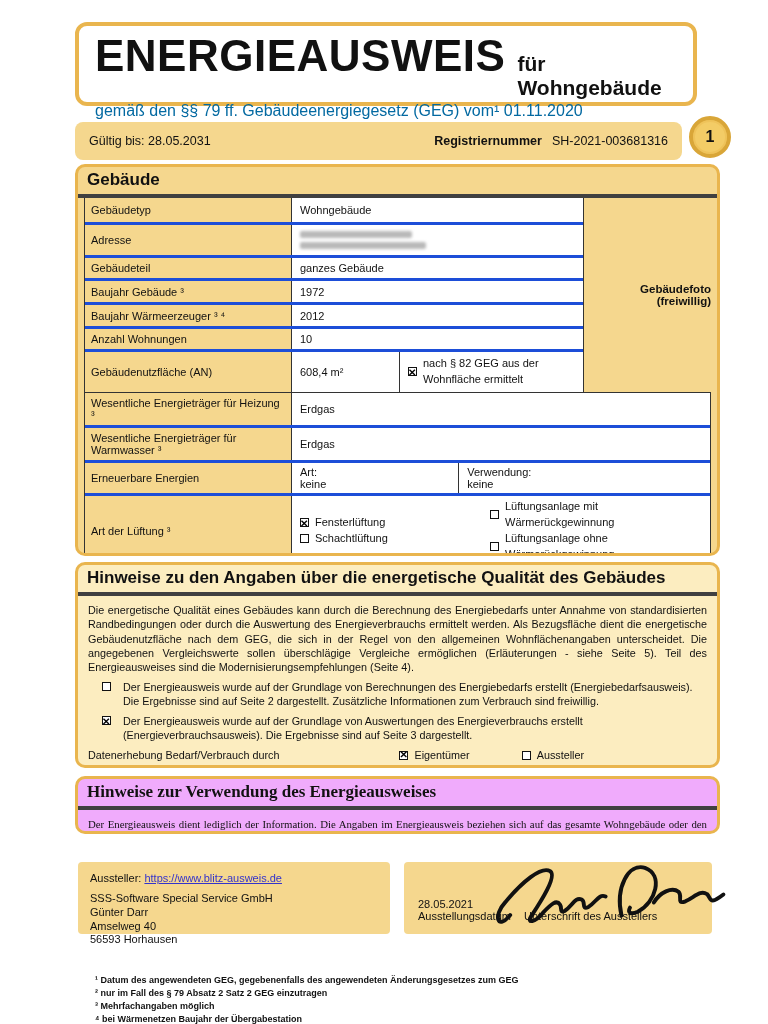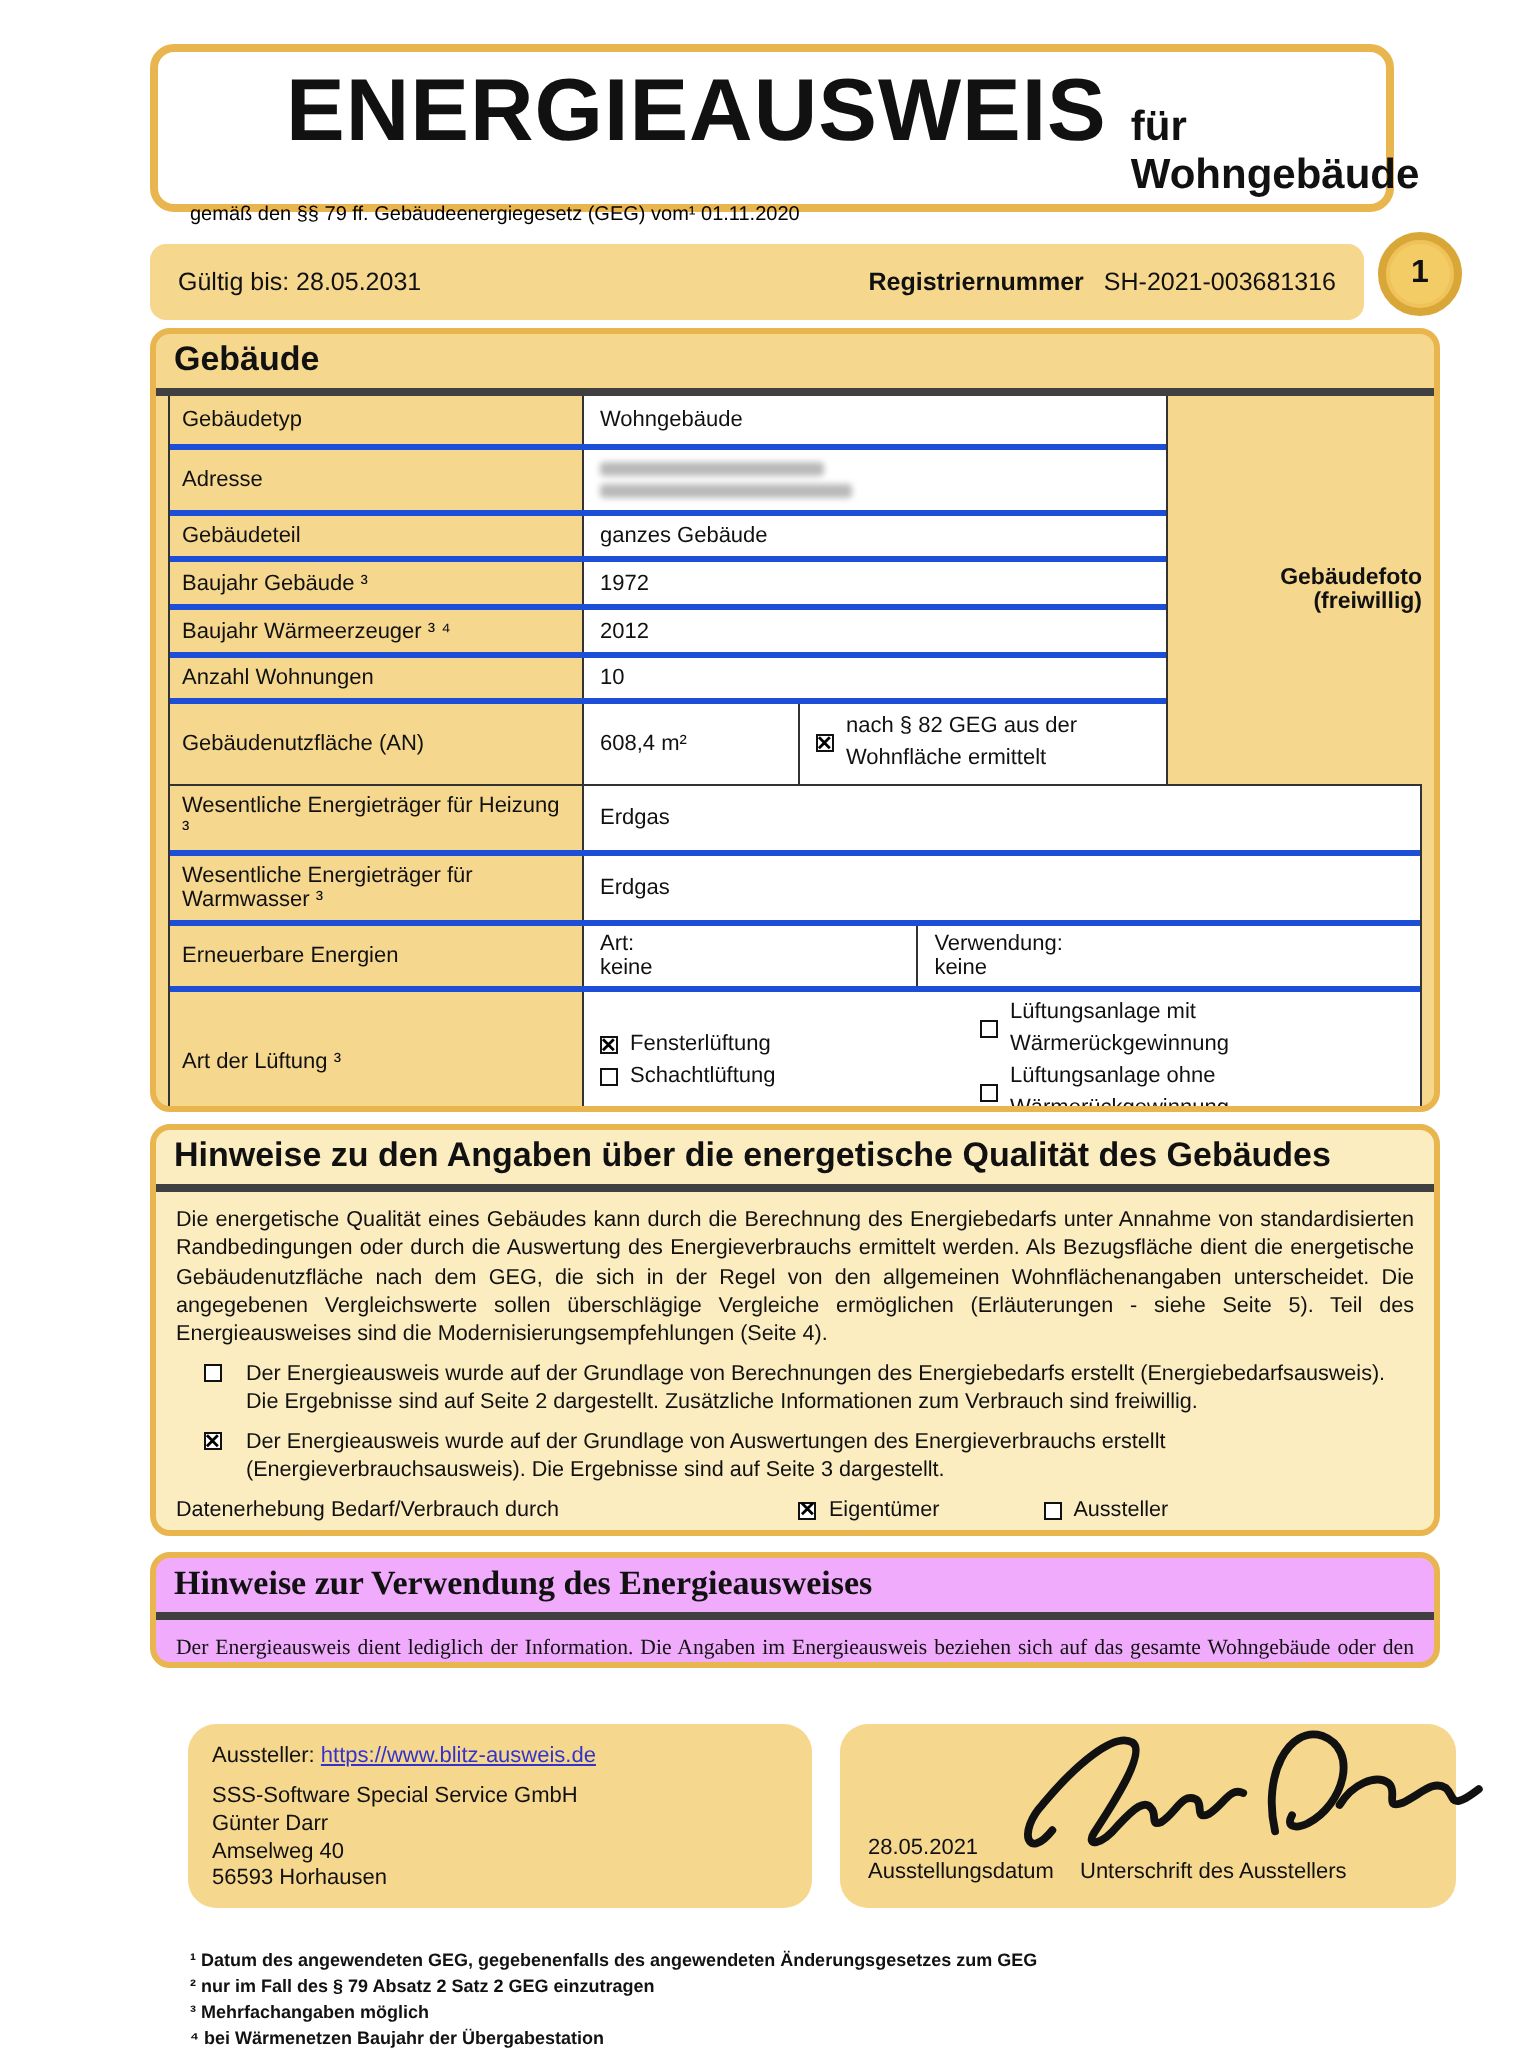--- a/index.html
+++ b/index.html
@@ -10,7 +10,7 @@
   .header-box { position:absolute; left:75px; top:22px; width:622px; height:84px;
     background:#fff; border:4px solid #E9B54E; border-radius:12px; padding:8px 16px 6px 16px; }
   .title-row { display:flex; align-items:baseline; gap:12px; }
-  .main-title { font-size:44px; font-weight:bold; letter-spacing:0.5px; line-height:1.0;margin-left:48px; }
+  .main-title { font-size:44px; font-weight:bold; letter-spacing:0.5px; line-height:1.0; }
   .sub-title { font-size:21px; font-weight:bold; }
   .law-line { font-size:10px; margin-top:2px; color:#000000; }
 

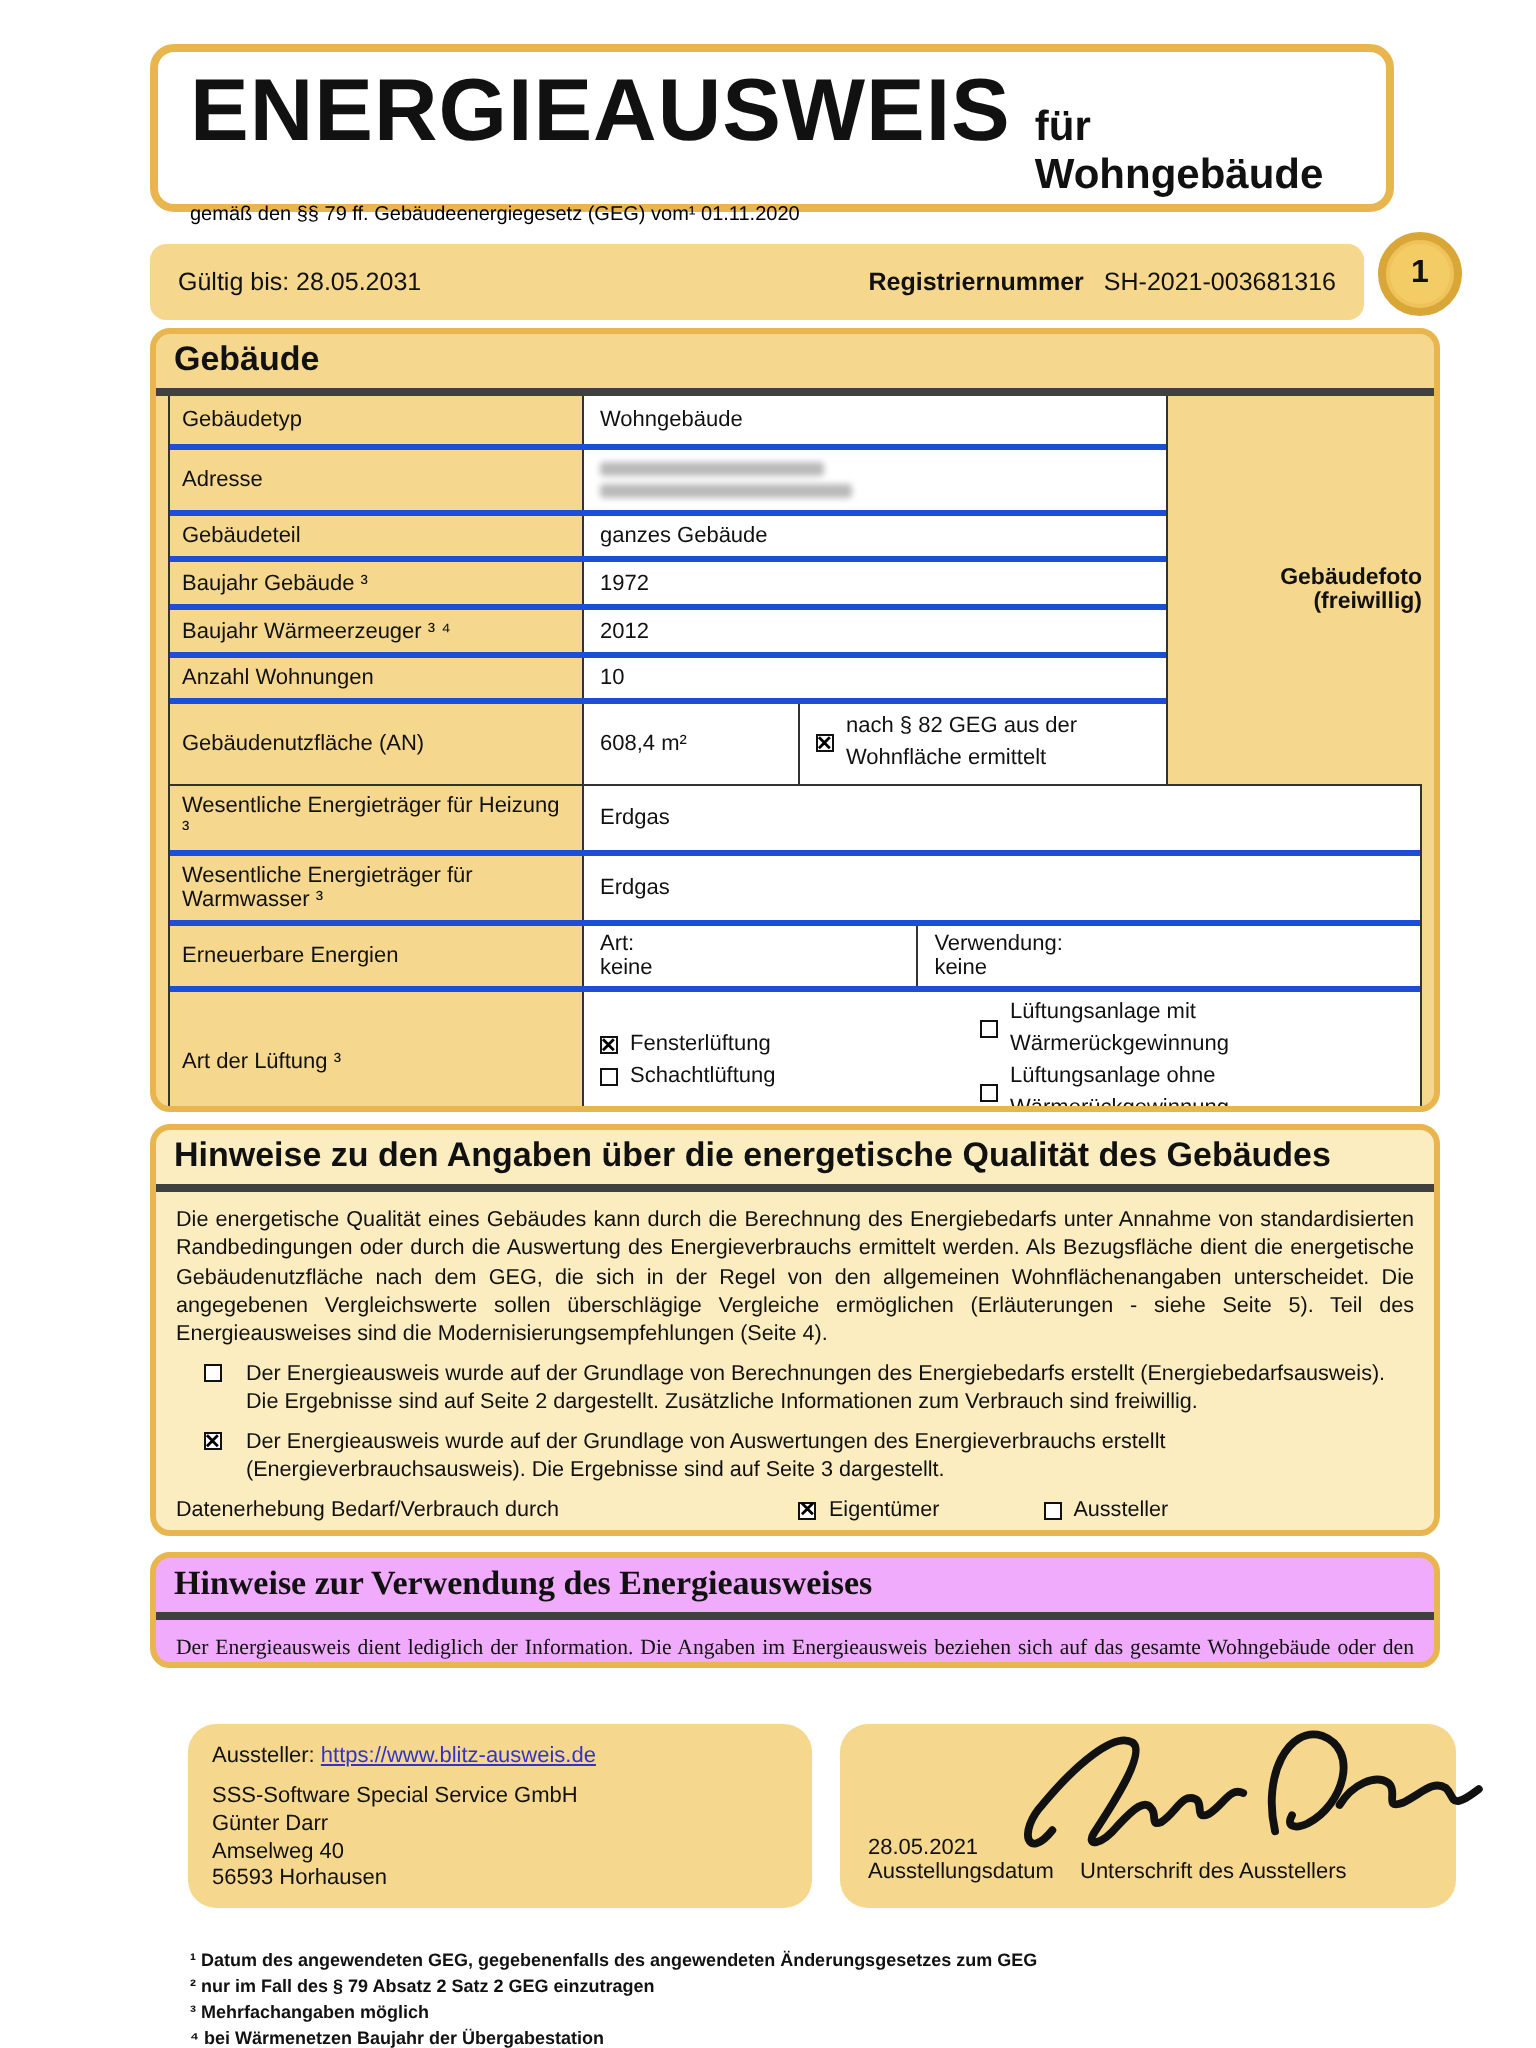--- a/index.html
+++ b/index.html
@@ -12,7 +12,7 @@
   .title-row { display:flex; align-items:baseline; gap:12px; }
   .main-title { font-size:44px; font-weight:bold; letter-spacing:0.5px; line-height:1.0; }
   .sub-title { font-size:21px; font-weight:bold; }
-  .law-line { font-size:10px; margin-top:2px; color:#000000; }
+  .law-line { font-size:16px; margin-top:2px; color:#0369a1; }
 
   
   .validity-bar { position:absolute; left:75px; top:122px; width:607px; height:38px;

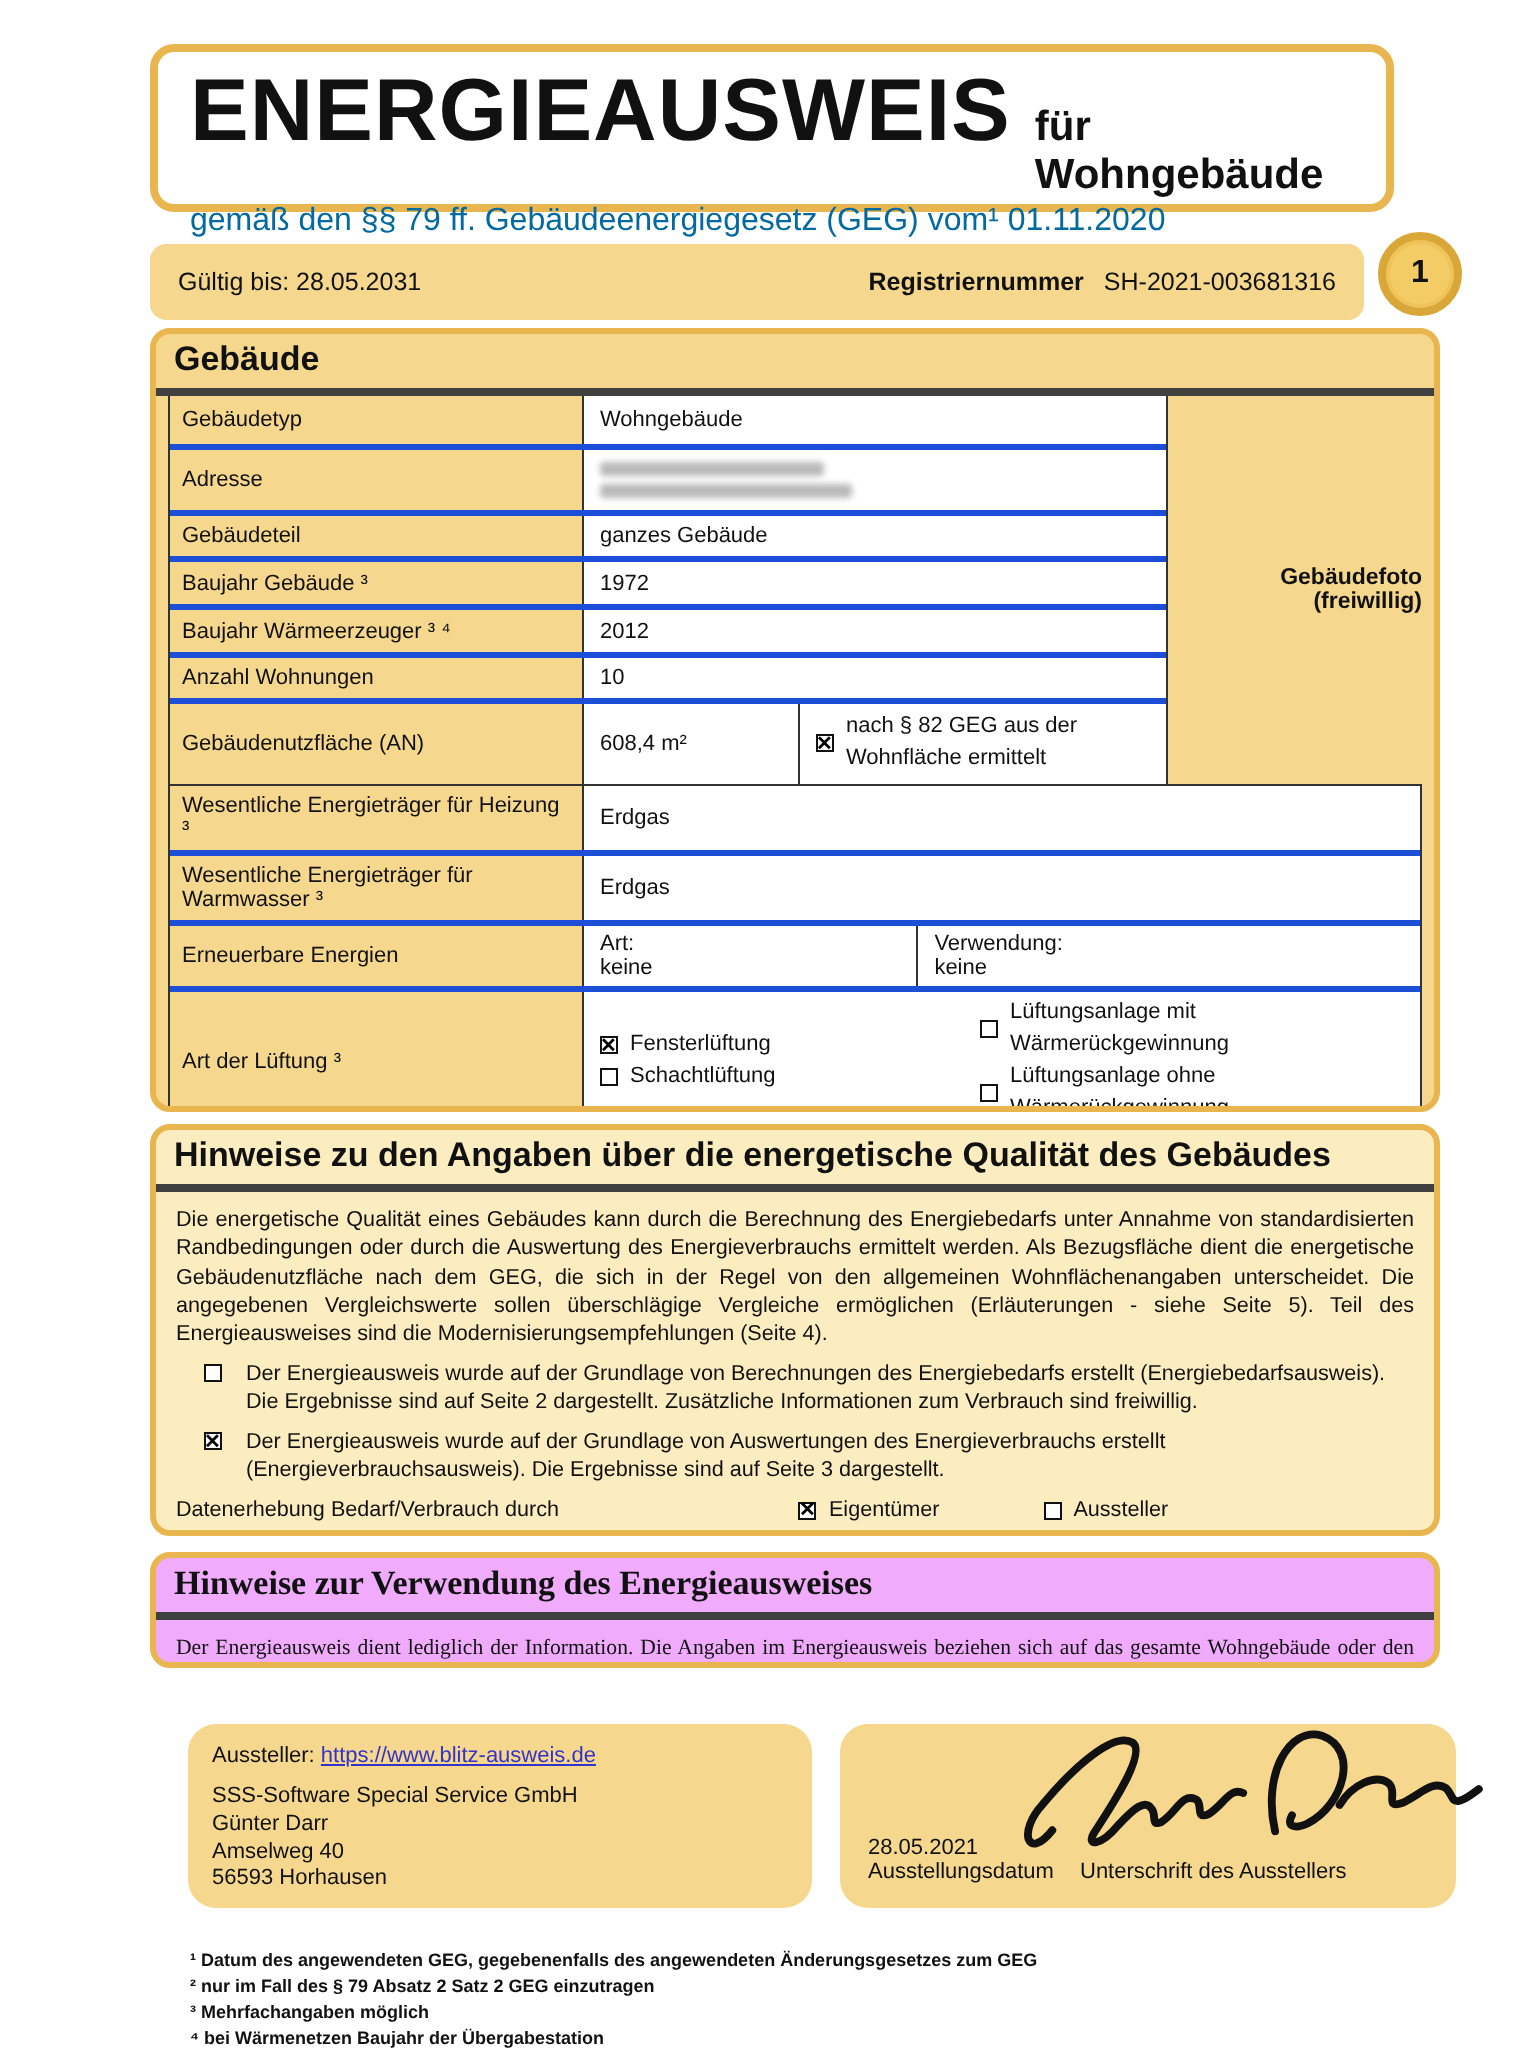--- a/index.html
+++ b/index.html
@@ -77,8 +77,8 @@
   .inline-row .opt2 { margin-left:52px; }
 
   
-  .foot-box { position:absolute; background:#F5D78E; border-radius:14px;
-    top:862px; height:92px; font-size:11px;margin-left:16px; }
+  .foot-box { position:absolute; background:#F5D78E; border-radius:4px;
+    top:862px; height:72px; font-size:11px; }
   .foot-left { left:78px; width:312px; padding:10px 12px; }
   .foot-right { left:404px; width:308px; padding:10px 24px; }
   .issuer-line { margin-bottom:8px; }

